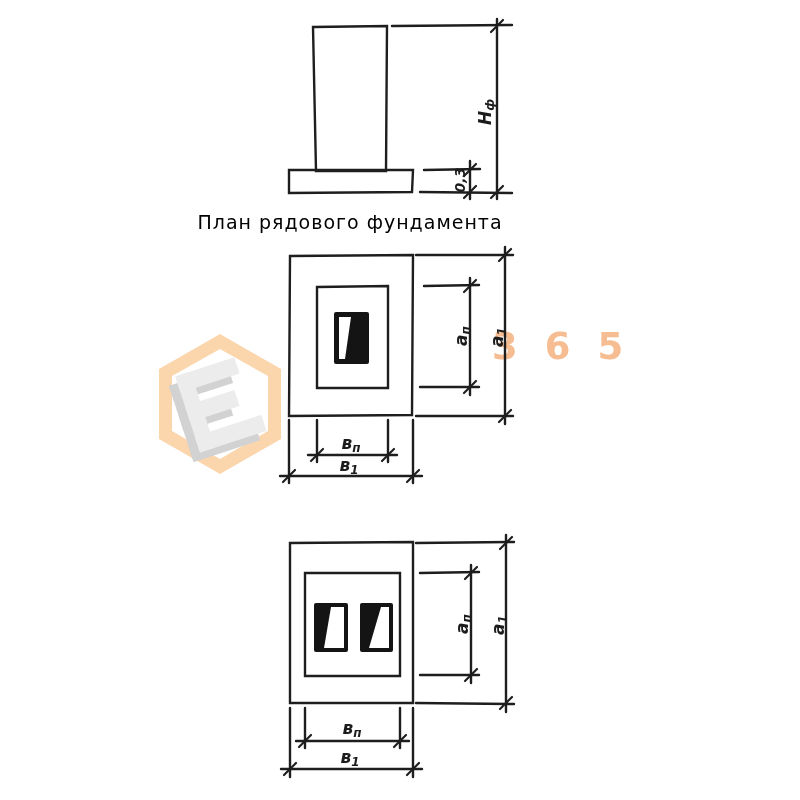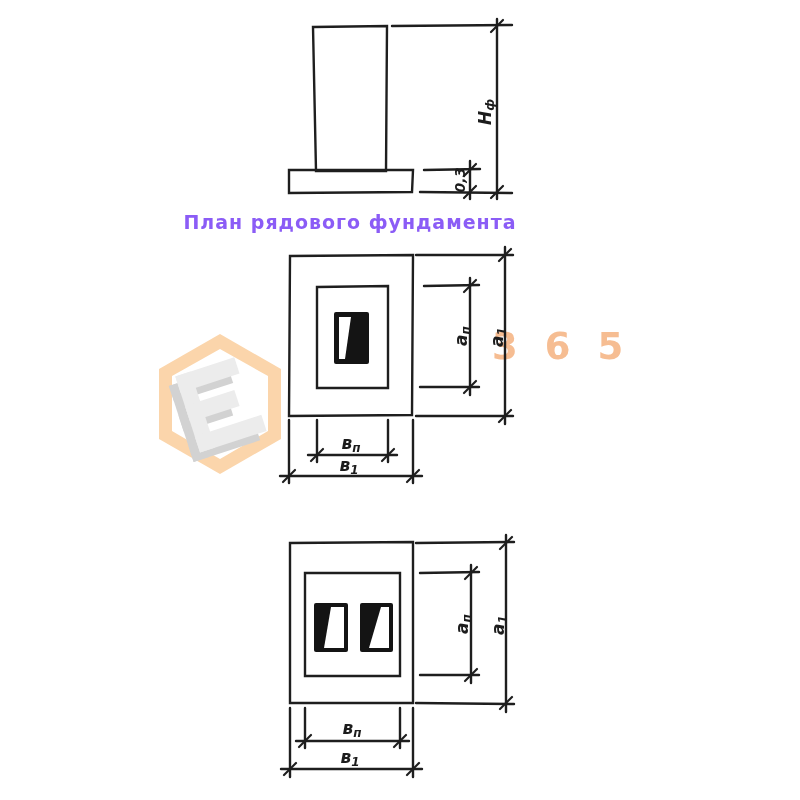--- a/index.html
+++ b/index.html
@@ -29,7 +29,7 @@
   .rot{transform:translate(-50%,-50%) rotate(-90deg);}
   .title{
     position:absolute;z-index:2;white-space:nowrap;line-height:1;
-    font-size:19px;font-weight:700;color:#8b5cf6;letter-spacing:1px;
+    font-size:19px;font-weight:400;color:#000000;letter-spacing:1px;
     transform:translate(-50%,-50%);
     text-align:center;
   }

